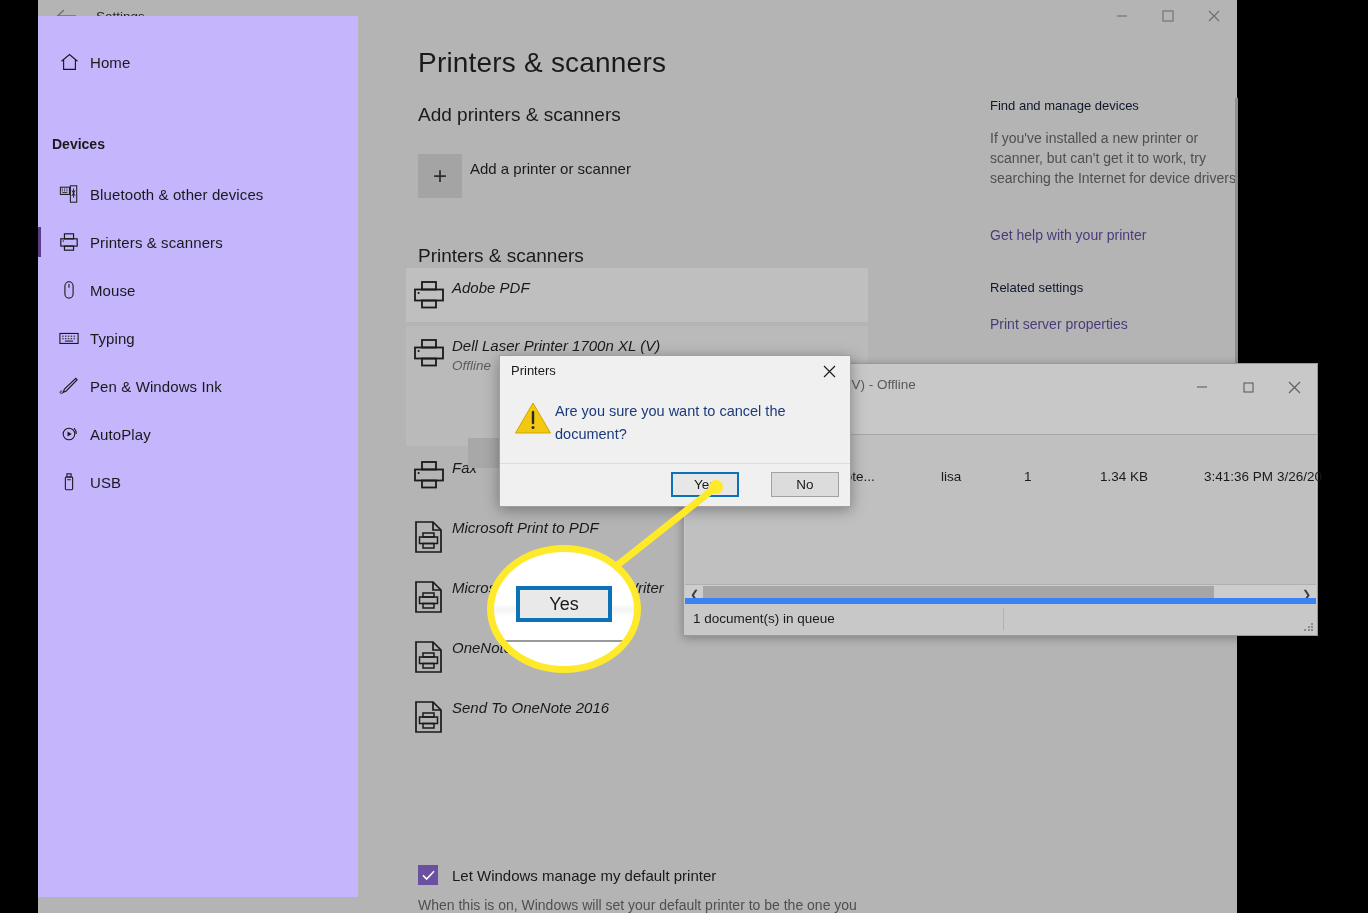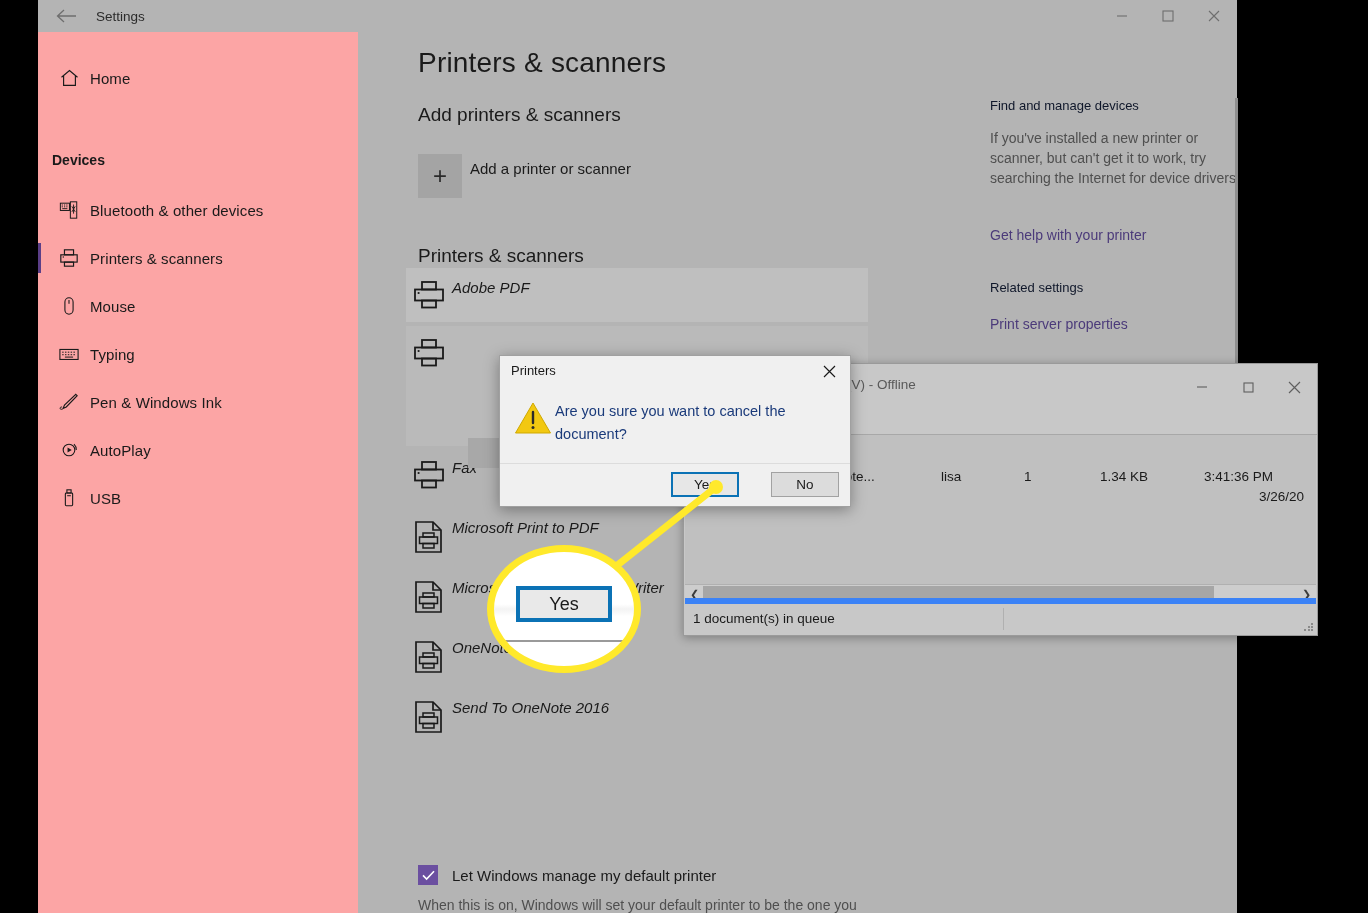--- a/index.html
+++ b/index.html
@@ -39,8 +39,8 @@
 
   
   #sidebar{
-    position:absolute;left:0;top:32px;width:320px;height:881px;
-    background:#fca5a5;
+    position:absolute;left:0;top:16px;width:320px;height:881px;
+    background:#c4b5fd;
   }
   .nav-row{
     position:relative;height:48px;display:flex;align-items:center;

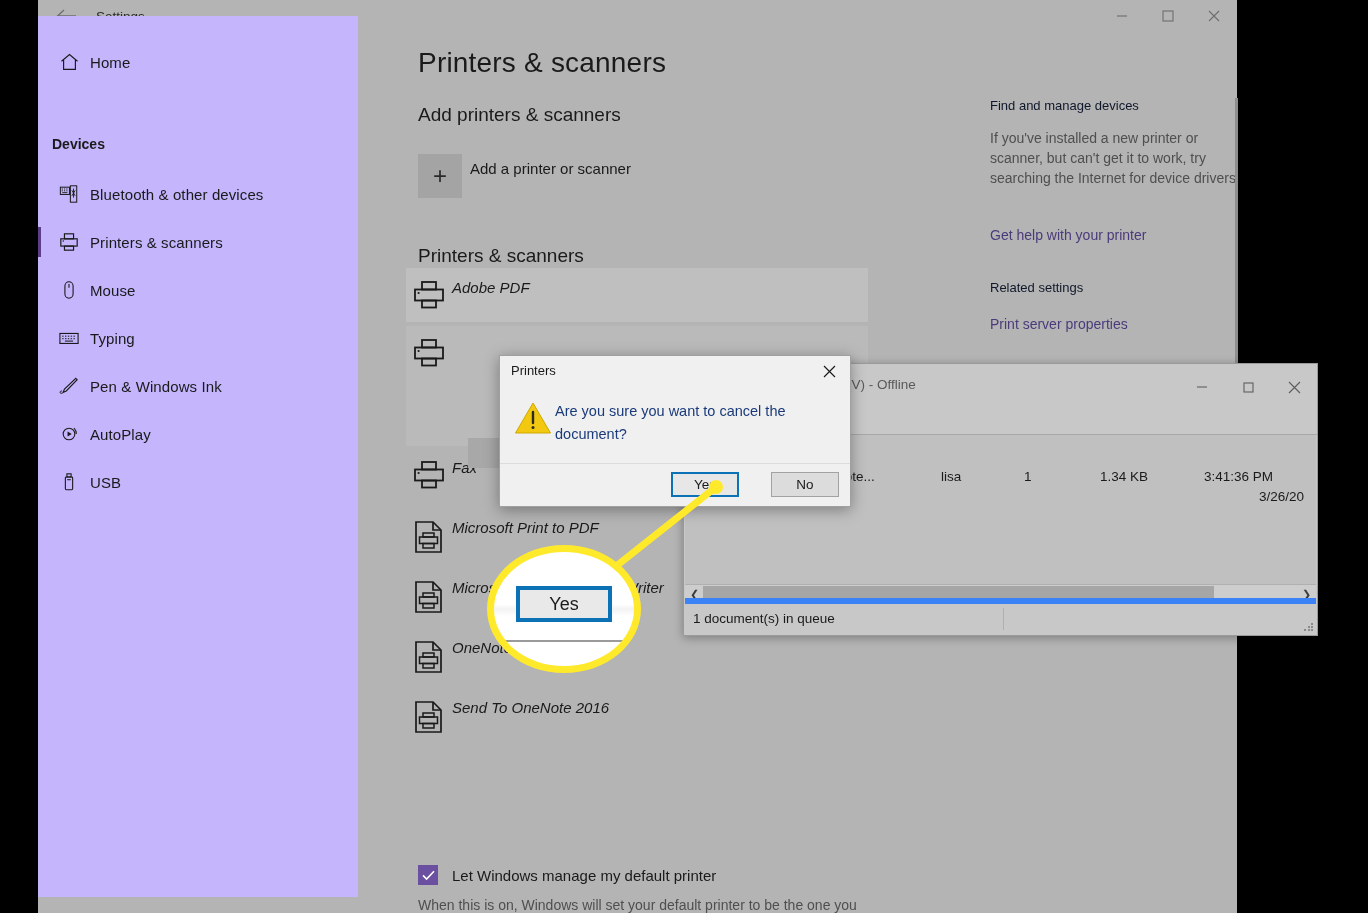--- a/index.html
+++ b/index.html
@@ -375,6 +375,10 @@
     <circle cx="5.6" cy="12" r="1.1" fill="currentColor"></circle>
   </svg>
           </span>
+          <span class="ptxt">
+            <div class="pname">Dell Laser Printer 1700n XL (V)</div>
+            <div class="pstatus">Offline</div>
+          </span>
         </div>
         <div class="printer-row" style="top: 420px;">
           <span class="picon">

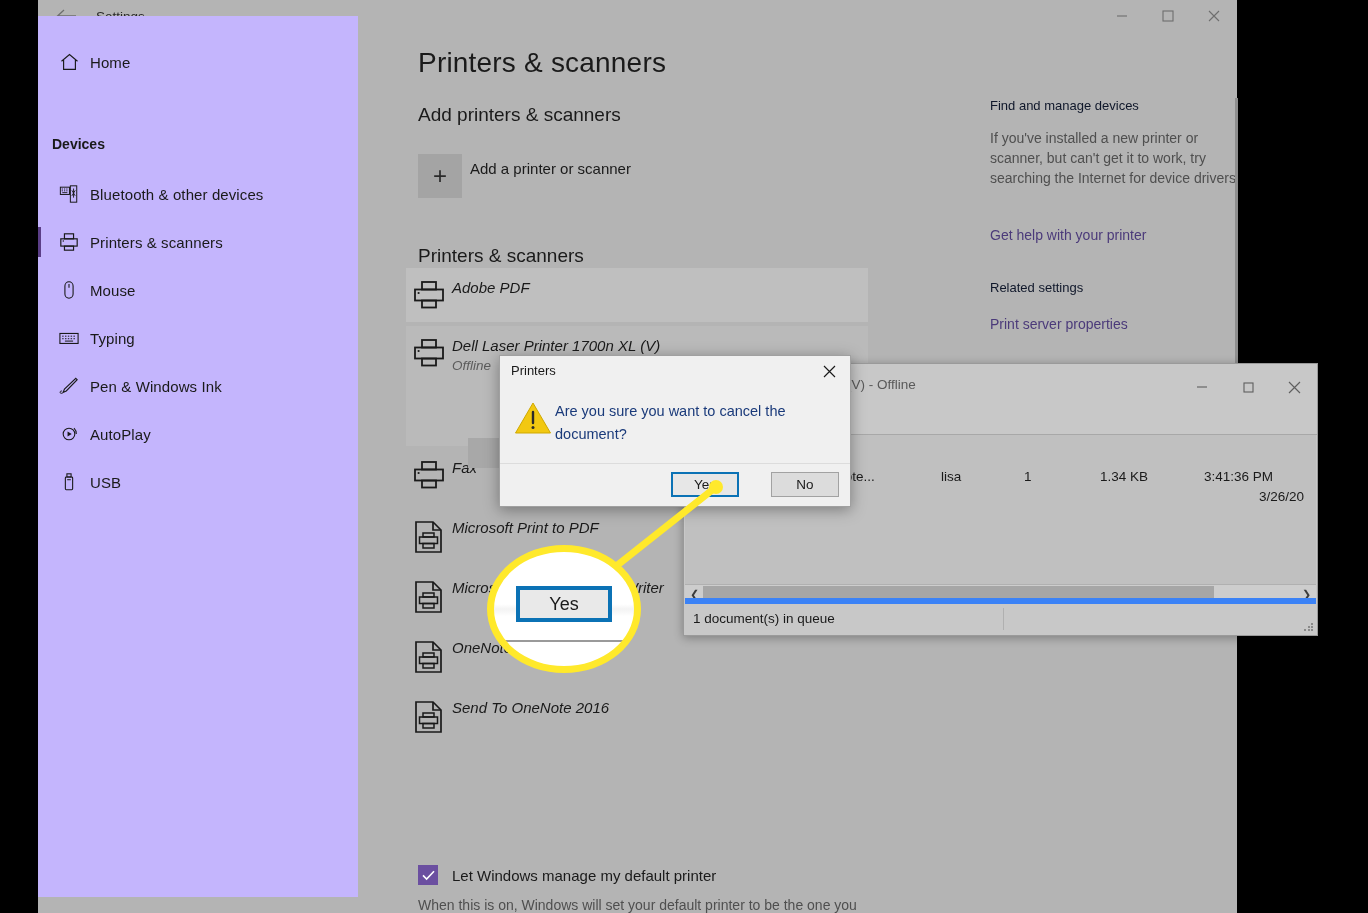--- a/index.html
+++ b/index.html
@@ -509,7 +509,7 @@
       <div class="c" style="left:339px;">1</div>
       <div class="c" style="left:415px;">1.34 KB</div>
       <div class="c" style="left:519px;">3:41:36 PM</div>
-      <div class="c" style="left:574px;margin-top:20px;">3/26/20</div>
+      <div class="c" style="left:592px;">3/26/20</div>
     </div>
   </div>
 

